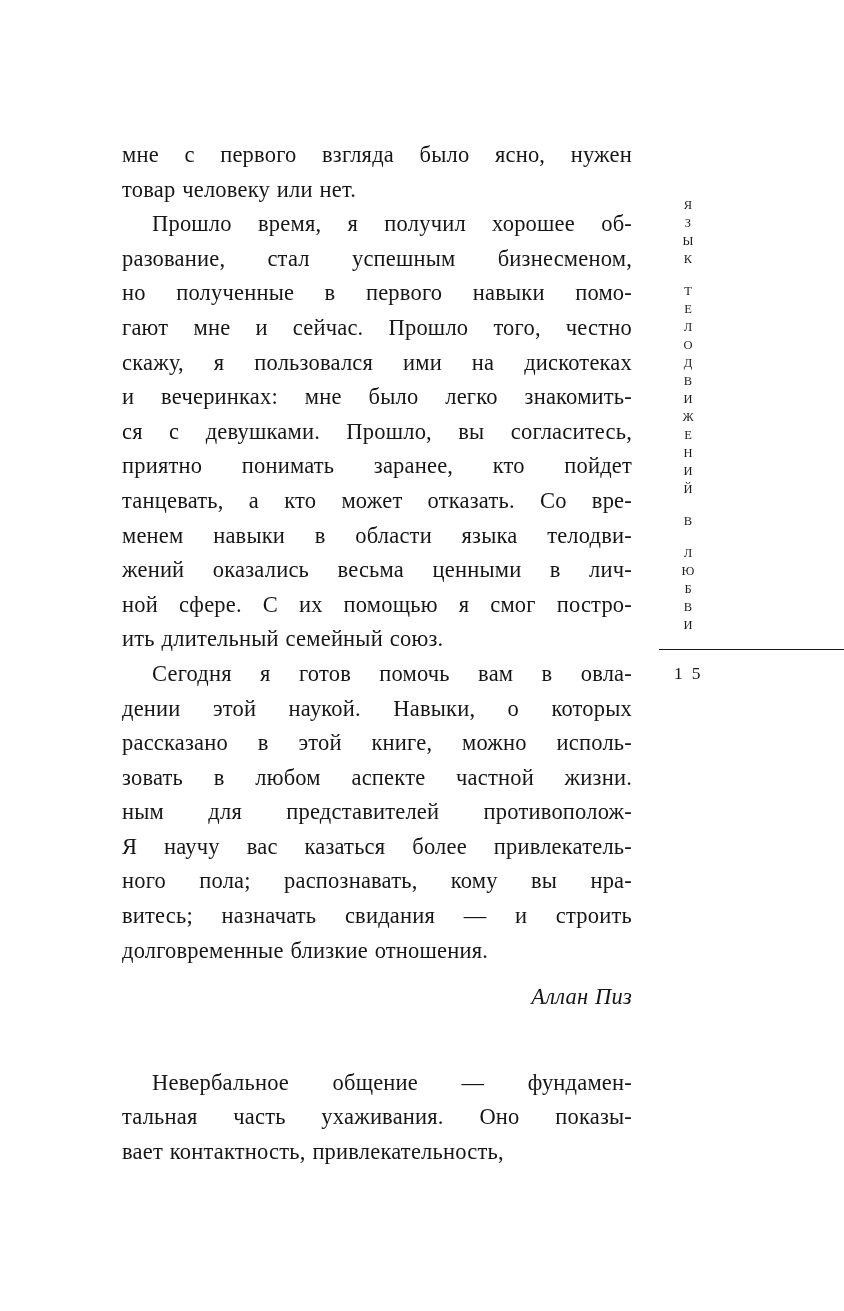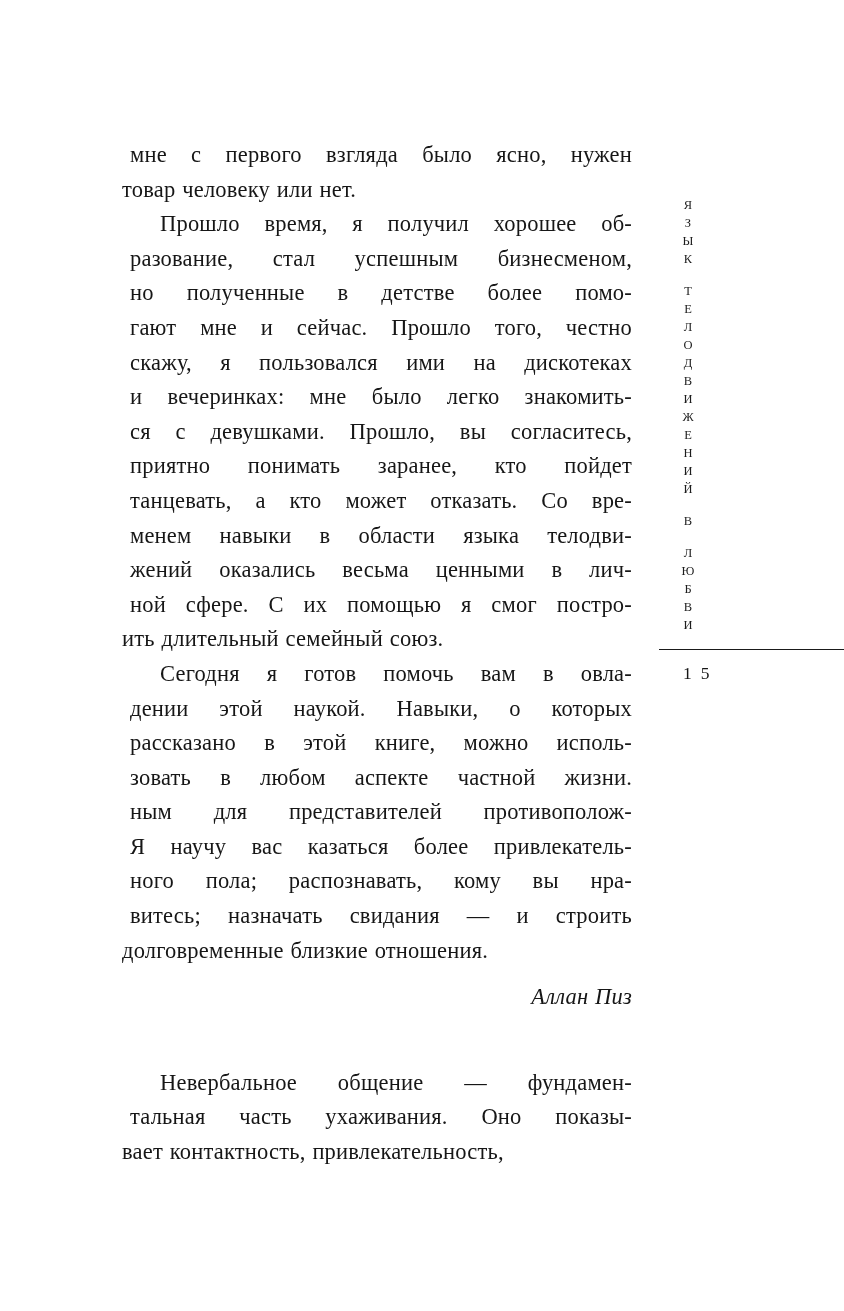--- a/index.html
+++ b/index.html
@@ -32,7 +32,6 @@
   .just {
     text-align: justify;
     text-align-last: justify;
-    margin-left: 8px;
   }
   .last {
     text-align: center;

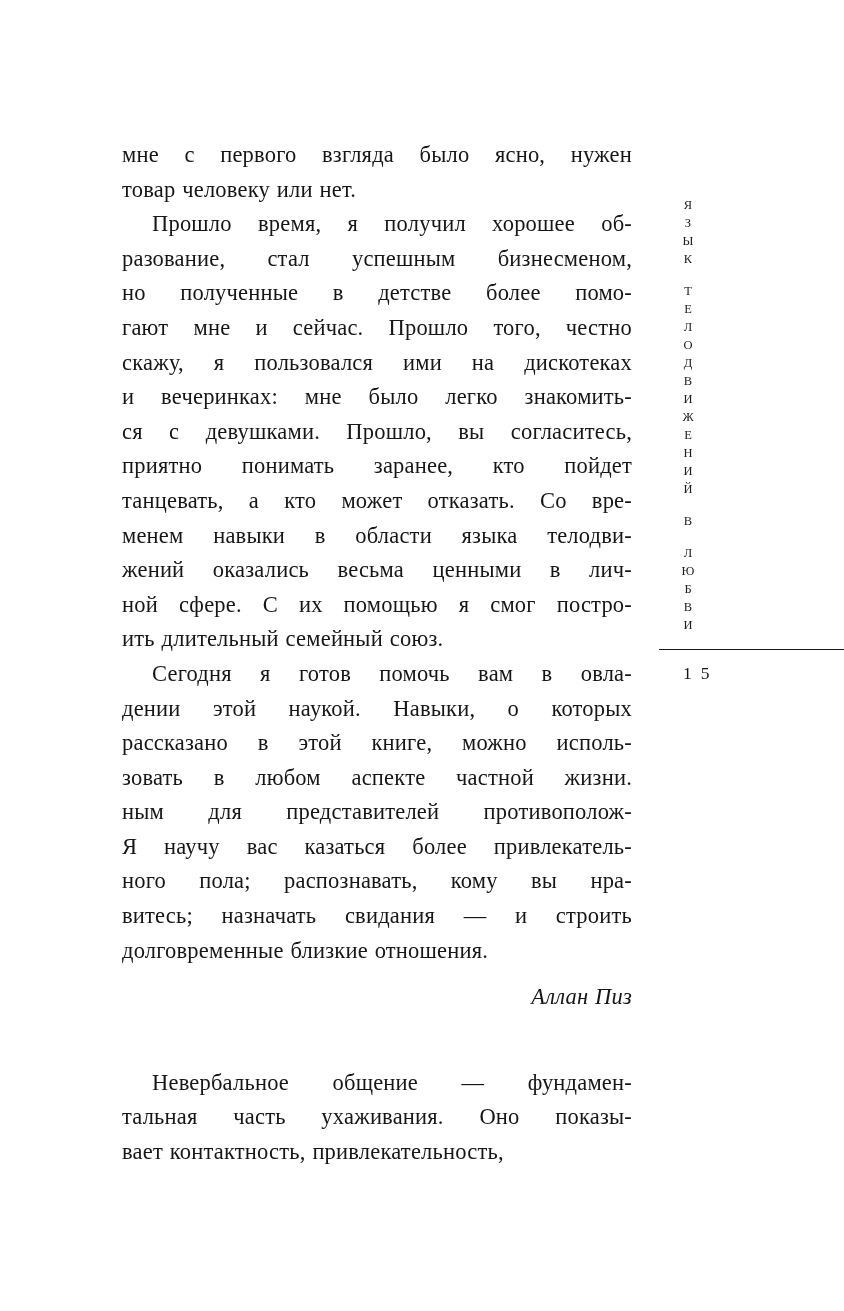--- a/index.html
+++ b/index.html
@@ -94,7 +94,7 @@
       <div class="paragraph">
         <div class="line just indent">Прошло время, я получил хорошее об-</div>
         <div class="line just">разование, стал успешным бизнесменом,</div>
-        <div class="line just">но полученные в детстве более помо-</div>
+        <div class="line just">но полученные в первого навыки помо-</div>
         <div class="line just">гают мне и сейчас. Прошло того, честно</div>
         <div class="line just">скажу, я пользовался ими на дискотеках</div>
         <div class="line just">и вечеринках: мне было легко знакомить-</div>

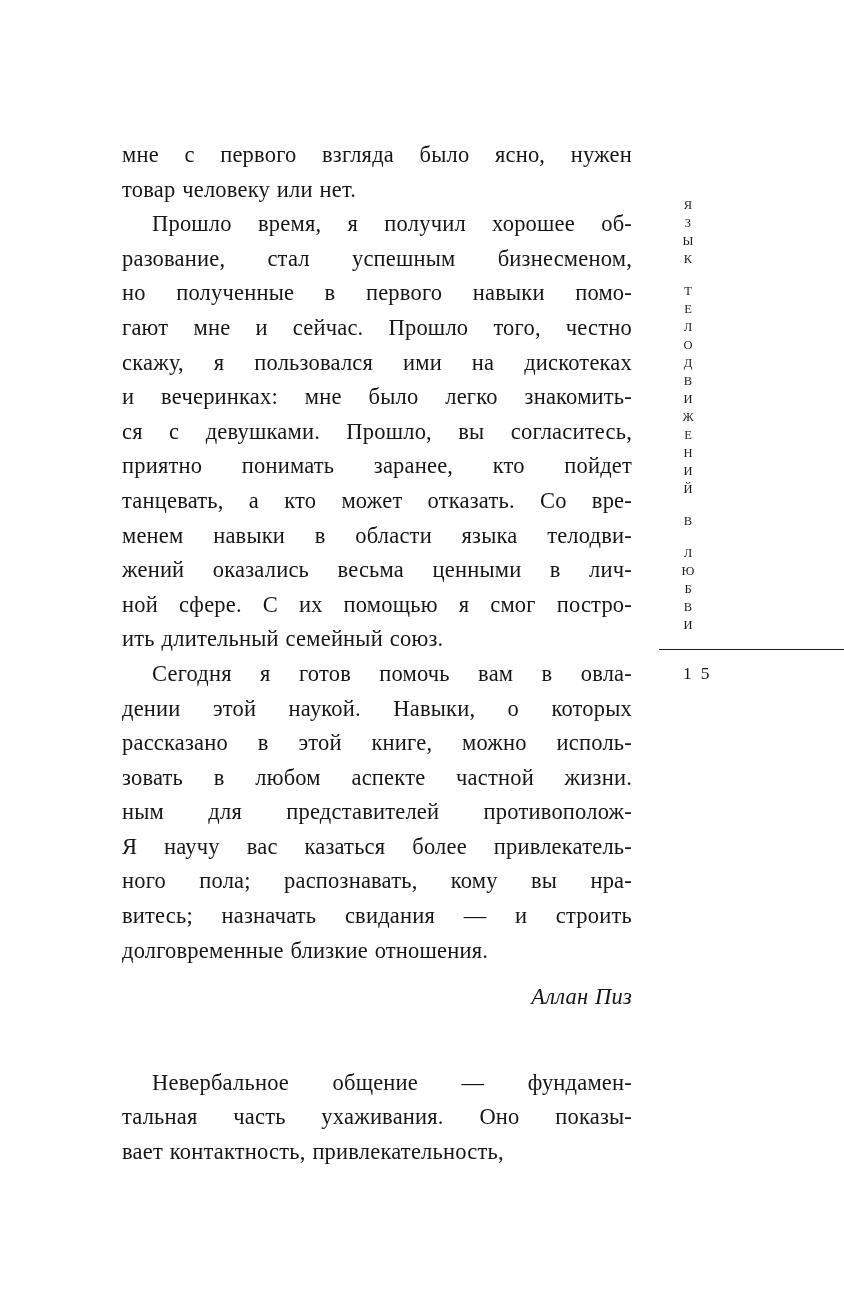--- a/index.html
+++ b/index.html
@@ -74,7 +74,7 @@
   }
   .page-number {
     position: absolute;
-    left: 33px;
+    left: 24px;
     top: 663px;
     font-size: 17.5px;
     letter-spacing: 9px;

